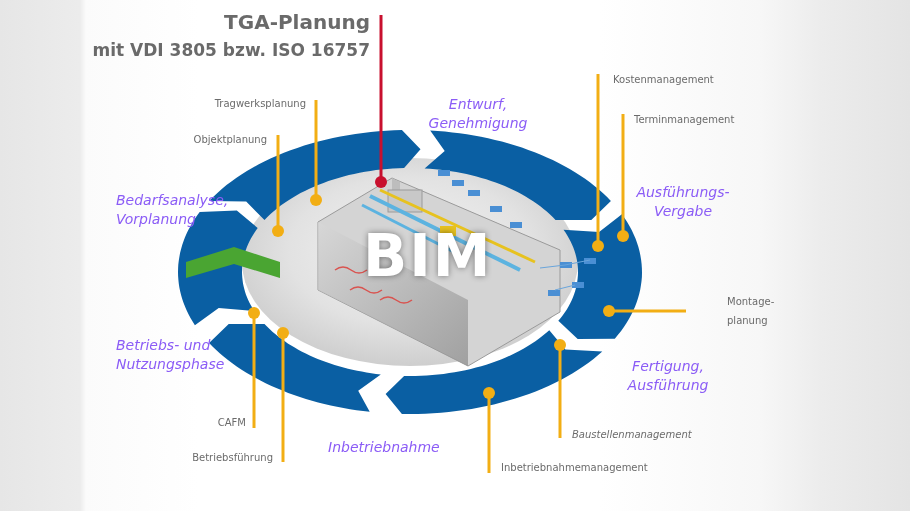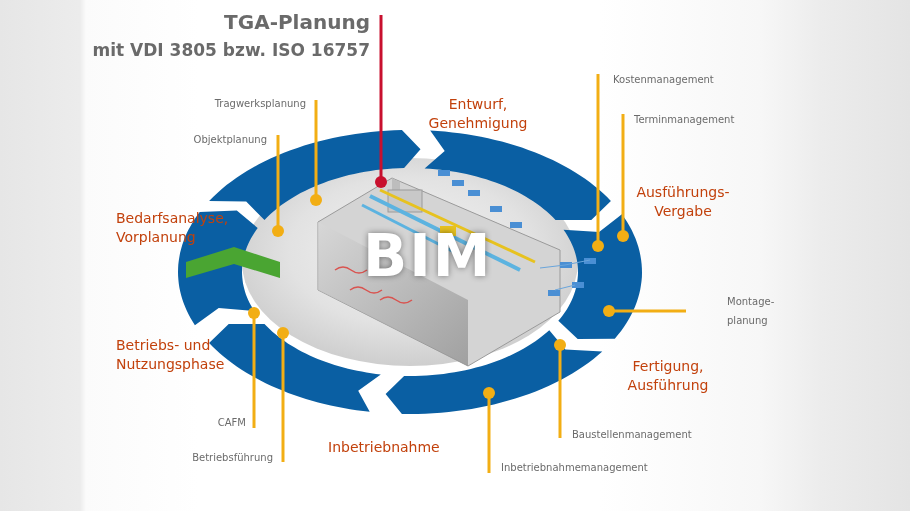--- a/index.html
+++ b/index.html
@@ -9,7 +9,7 @@
   #stage{position:absolute;left:0;top:0;width:910px;height:511px;}
   svg#diagram{position:absolute;left:0;top:0;}
   .lbl{position:absolute;white-space:nowrap;color:#6b6b6b;font-size:10px;line-height:19px;}
-  .phase{position:absolute;white-space:nowrap;color:#c2410c;font-size:14px;line-height:19px;}
+  .phase{position:absolute;white-space:nowrap;color:#8b5cf6;font-style:italic;font-size:14px;line-height:19px;}
   .r{text-align:center;}
   .c{text-align:center;}
   .title1{position:absolute;right:540px;top:10px;font-size:20px;font-weight:bold;color:#6a6a6a;white-space:nowrap;margin-left:47px;}

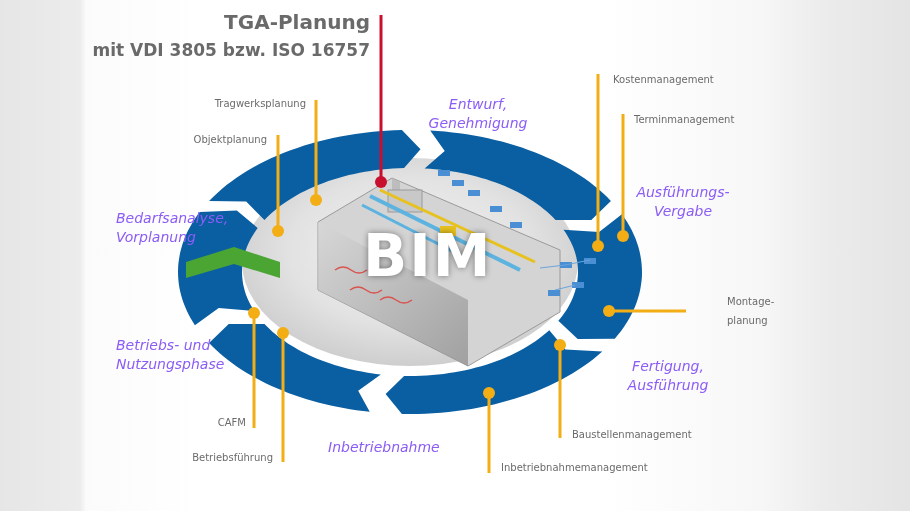--- a/index.html
+++ b/index.html
@@ -132,7 +132,7 @@
     <div>Betriebs- und</div>
     <div>Nutzungsphase</div>
   </div>
-  <div class="phase" style="left:116px;top:209px;">
+  <div class="phase" style="left:116px;top:191px;">
     <div>Bedarfsanalyse,</div>
     <div>Vorplanung</div>
   </div>

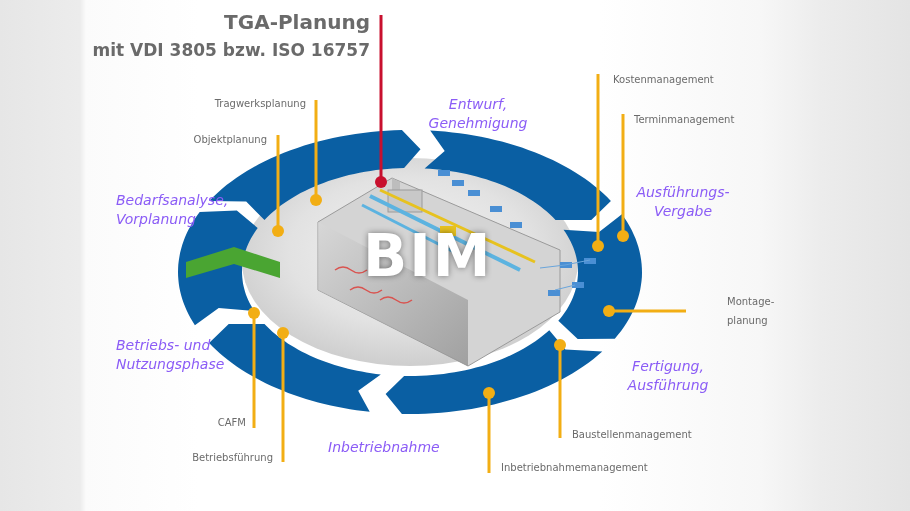--- a/index.html
+++ b/index.html
@@ -145,7 +145,7 @@
     <div>Montage-</div>
     <div>planung</div>
   </div>
-  <div class="lbl" style="left:572px;top:425px;">Baustellenmanagement</div>
+  <div class="lbl" style="left:572px;top:425px;font-style:italic;">Baustellenmanagement</div>
   <div class="lbl" style="left:501px;top:458px;">Inbetriebnahmemanagement</div>
   <div class="lbl r" style="right:664px;top:413px;">CAFM</div>
   <div class="lbl r" style="right:637px;top:448px;">Betriebsführung</div>

